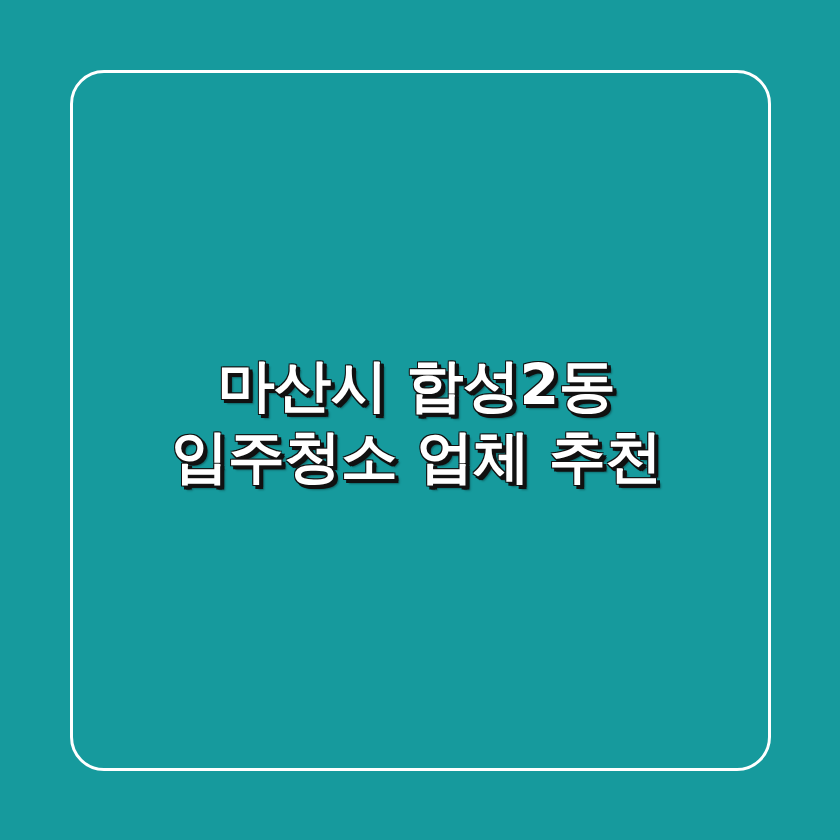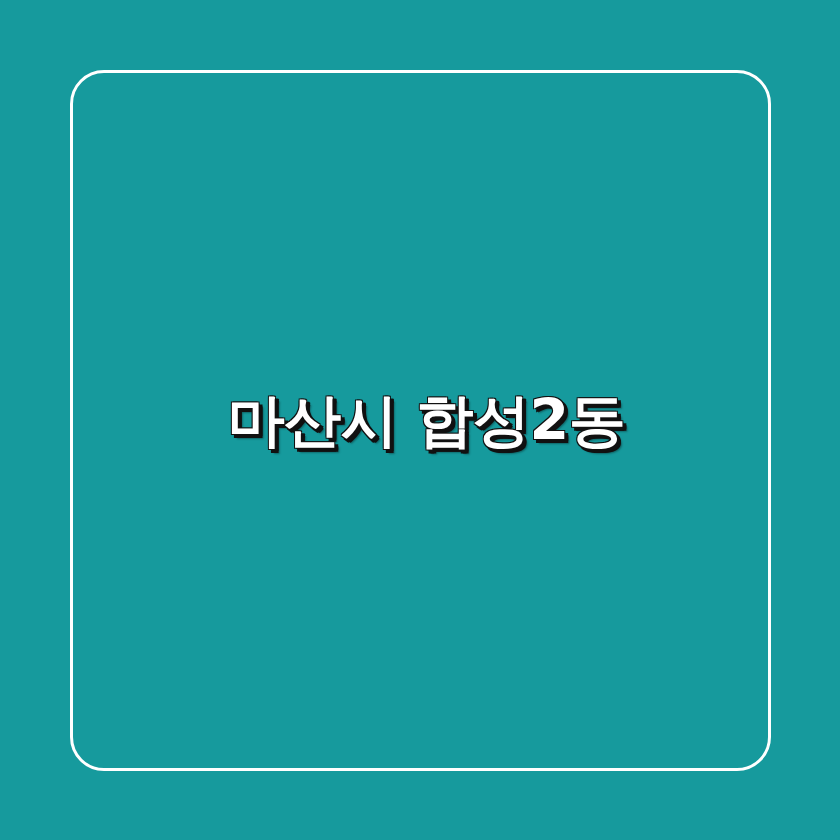--- a/index.html
+++ b/index.html
@@ -38,7 +38,7 @@
   
   #headline {
     position: absolute;
-    left: 76px;
+    left: 66px;
     top: 70px;
     width: 701px;
     height: 701px;

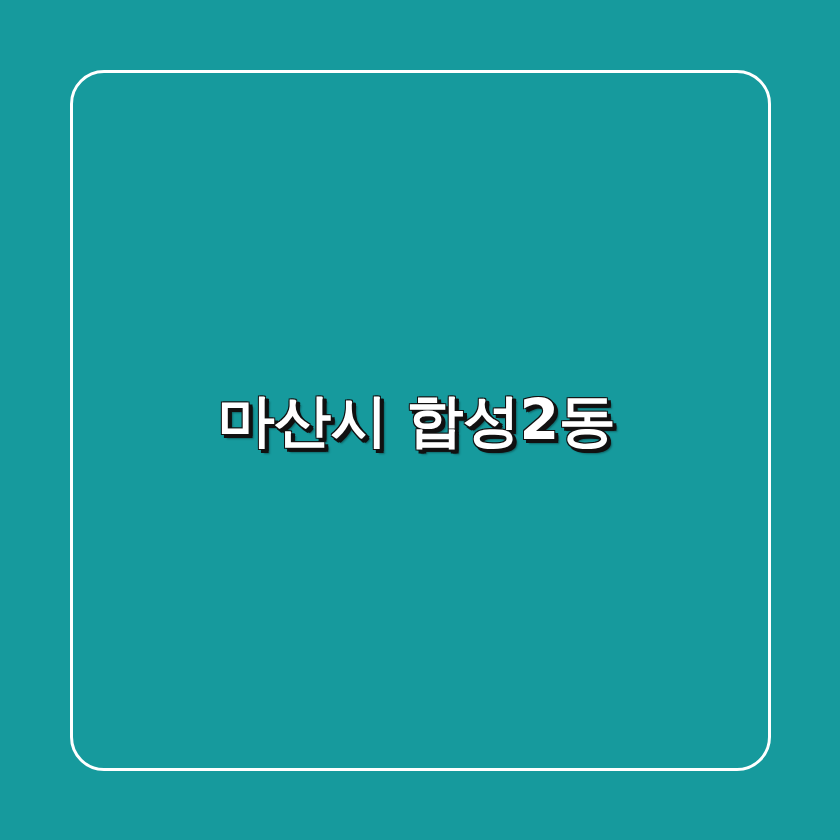--- a/index.html
+++ b/index.html
@@ -83,6 +83,7 @@
 
   <div id="headline">
     <span class="title-line">마산시 합성2동</span>
+    <span class="title-line">입주청소 업체 추천</span>
   </div>
 
 </div>

